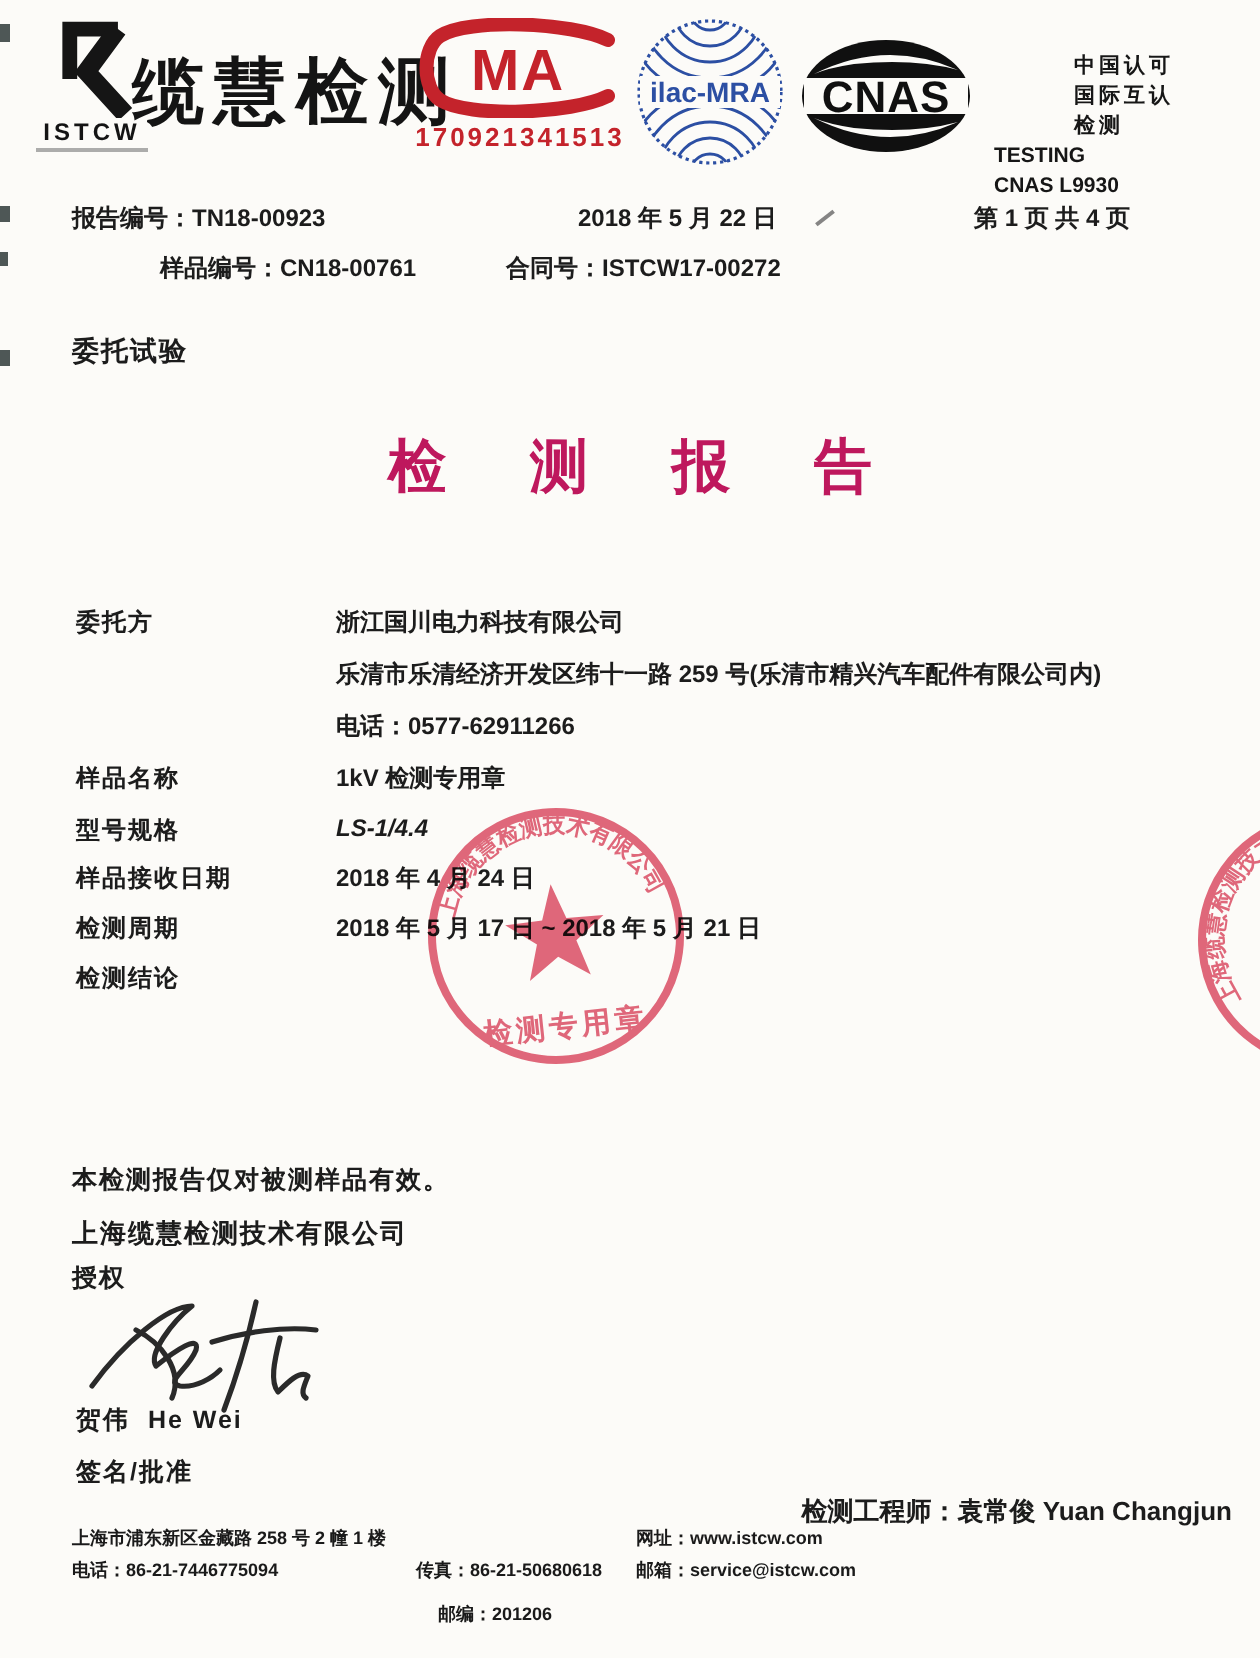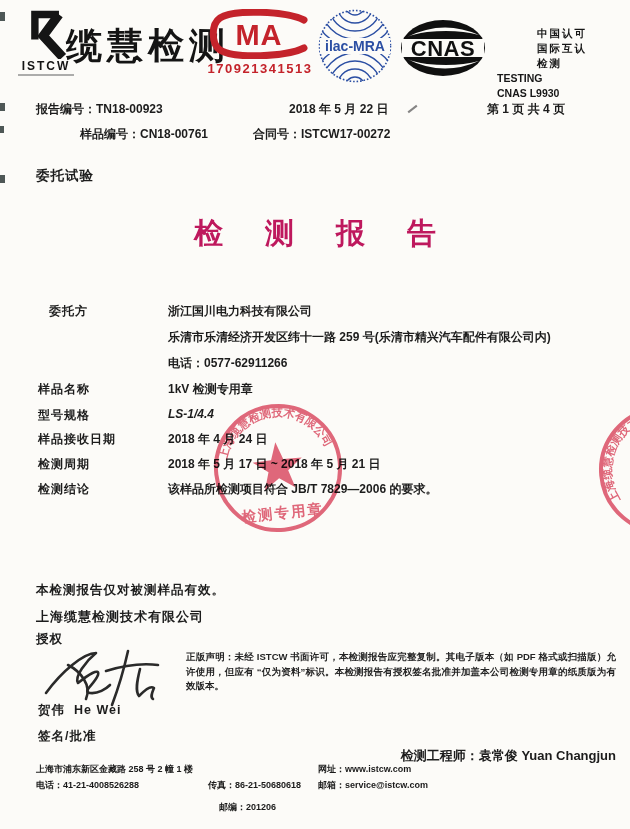--- a/index.html
+++ b/index.html
@@ -114,7 +114,7 @@
 
   <div class="abs title" style="left:0;top:214px;">检测报告</div>
 
-  <div class="abs fl" style="left:49px;top:303px;">委托方</div>
+  <div class="abs fl" style="left:38px;top:303px;">委托方</div>
   <div class="abs fv" style="left:168px;top:303px;">浙江国川电力科技有限公司</div>
   <div class="abs fv" style="left:168px;top:329px;">乐清市乐清经济开发区纬十一路 259 号(乐清市精兴汽车配件有限公司内)</div>
   <div class="abs fv" style="left:168px;top:355px;">电话：0577-62911266</div>

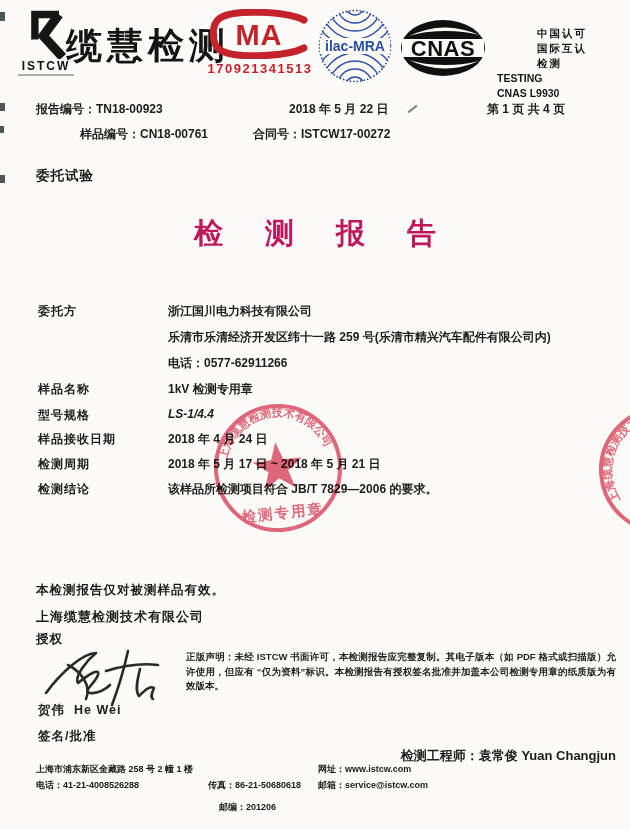--- a/index.html
+++ b/index.html
@@ -132,7 +132,6 @@
   <div class="abs fv" style="left:168px;top:456px;">2018 年 5 月 17 日 ~ 2018 年 5 月 21 日</div>
 
   <div class="abs fl" style="left:38px;top:481px;">检测结论</div>
-  <div class="abs fv" style="left:168px;top:481px;">该样品所检测项目符合 JB/T 7829—2006 的要求。</div>
 
   <svg class="abs stamp" style="left:203px;top:393px;" width="150" height="150" viewBox="0 0 150 150" color="#dd4f66">
     <g transform="translate(75,75) rotate(-6)">

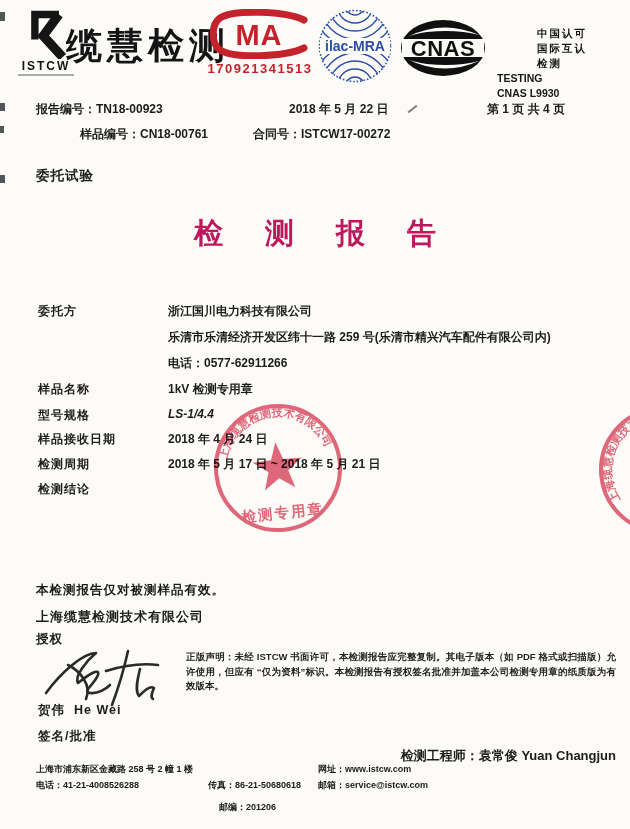--- a/index.html
+++ b/index.html
@@ -174,7 +174,6 @@
     </g>
   </svg>
 
-  <div class="abs disclaimer" style="left:186px;top:650px;">正版声明：未经 ISTCW 书面许可，本检测报告应完整复制。其电子版本（如 PDF 格式或扫描版）允许使用，但应有 “仅为资料”标识。本检测报告有授权签名批准并加盖本公司检测专用章的纸质版为有效版本。</div>
 
   <div class="abs note" style="left:38px;top:702px;">
     <span>贺伟</span>&nbsp;

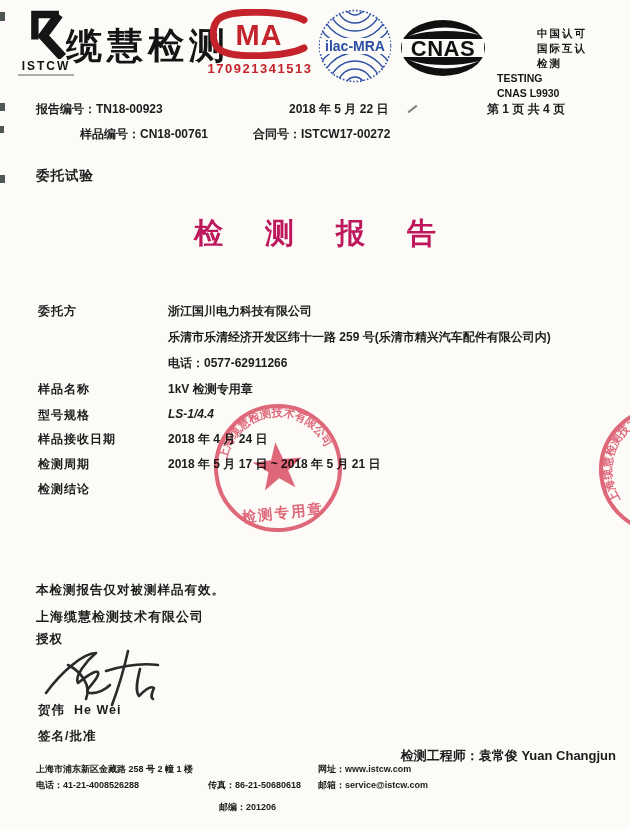--- a/index.html
+++ b/index.html
@@ -186,7 +186,7 @@
   </div>
 
   <div class="abs foot" style="left:36px;top:763px;">上海市浦东新区金藏路 258 号 2 幢 1 楼</div>
-  <div class="abs foot" style="left:36px;top:779px;">电话：41-21-4008526288</div>
+  <div class="abs foot" style="left:36px;top:779px;">电话：86-21-7446775094</div>
   <div class="abs foot" style="left:219px;top:763px;margin-top:38px;">邮编：201206</div>
   <div class="abs foot" style="left:208px;top:779px;">传真：86-21-50680618</div>
   <div class="abs foot" style="left:318px;top:763px;">网址：www.istcw.com</div>

